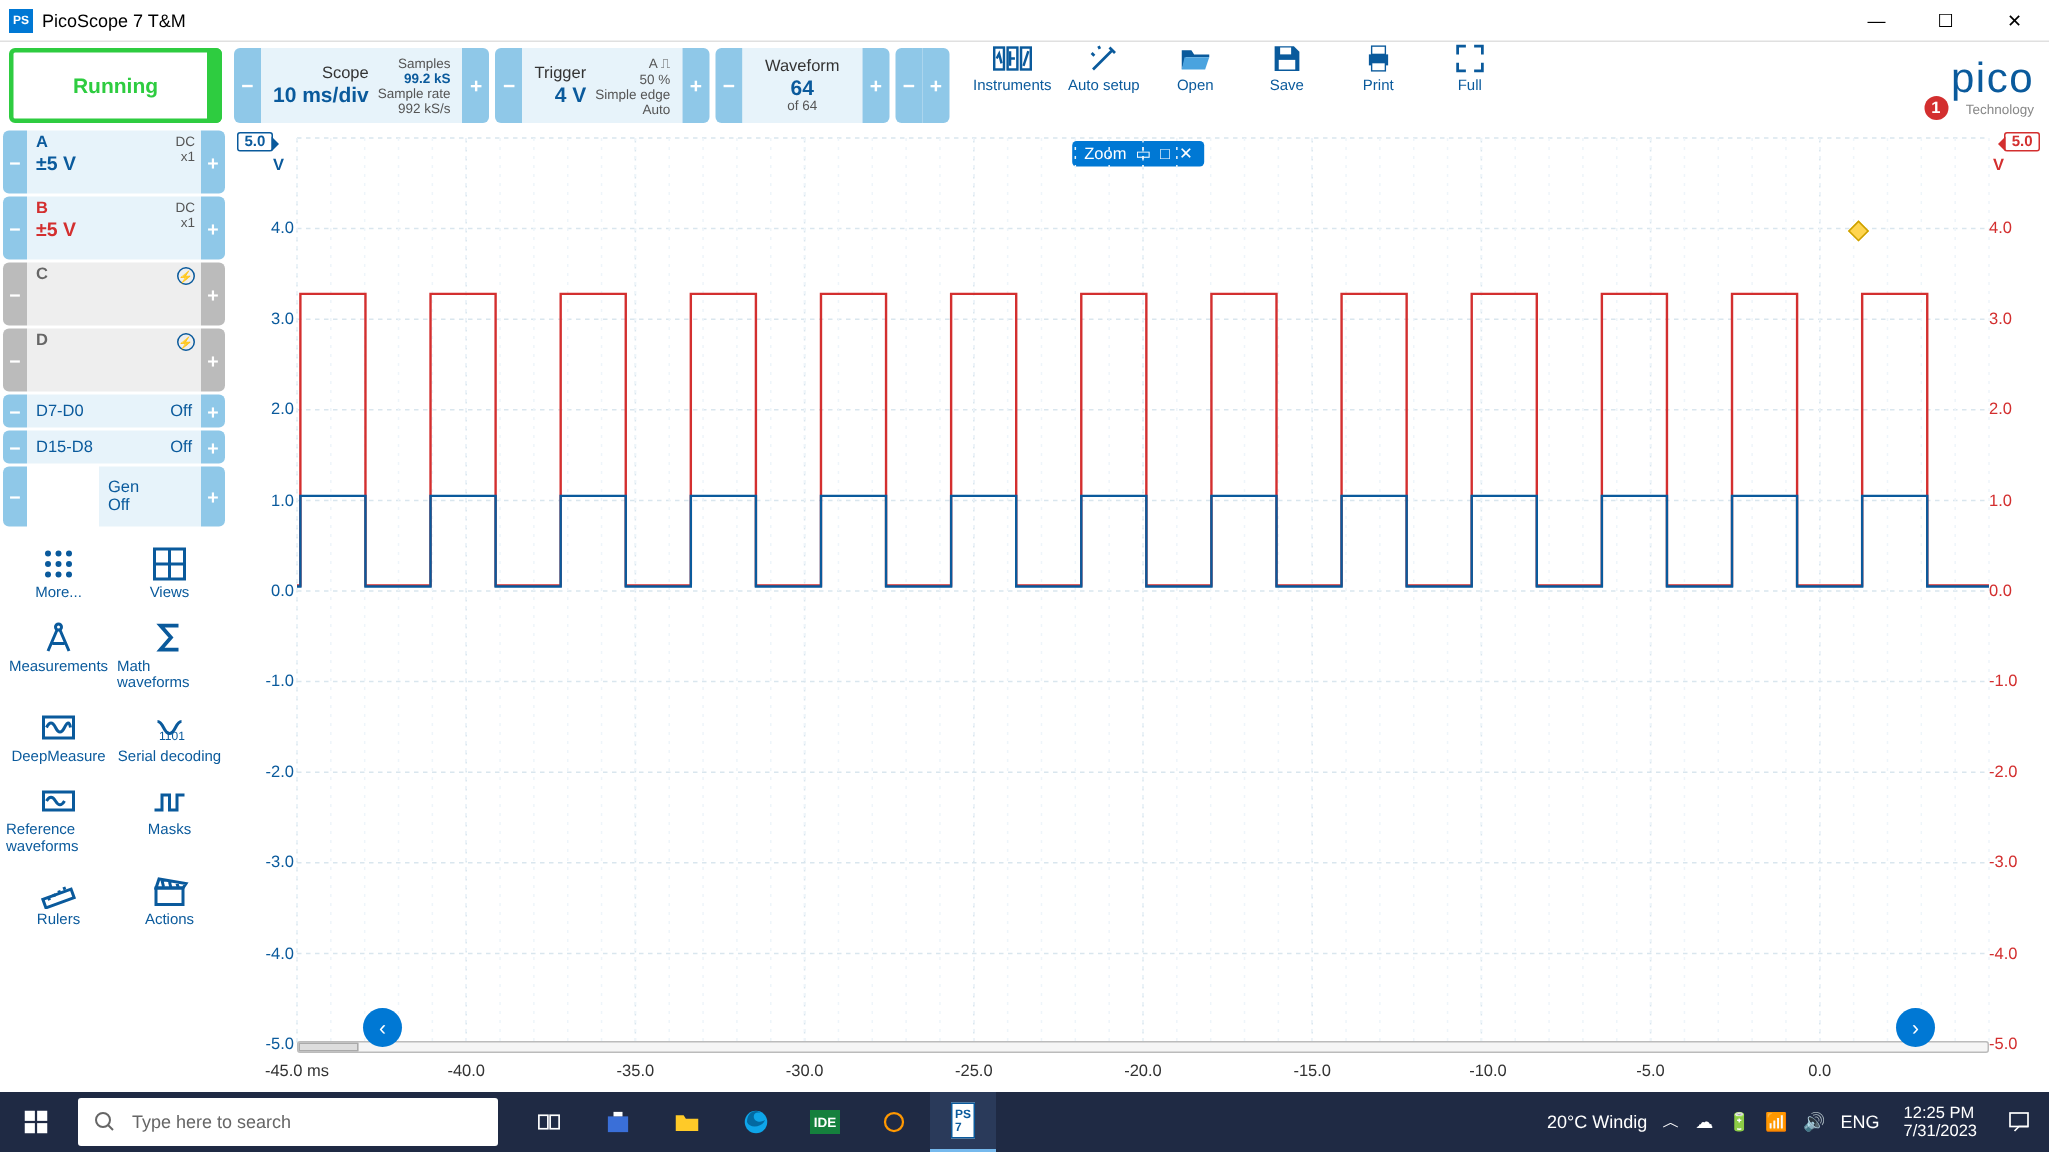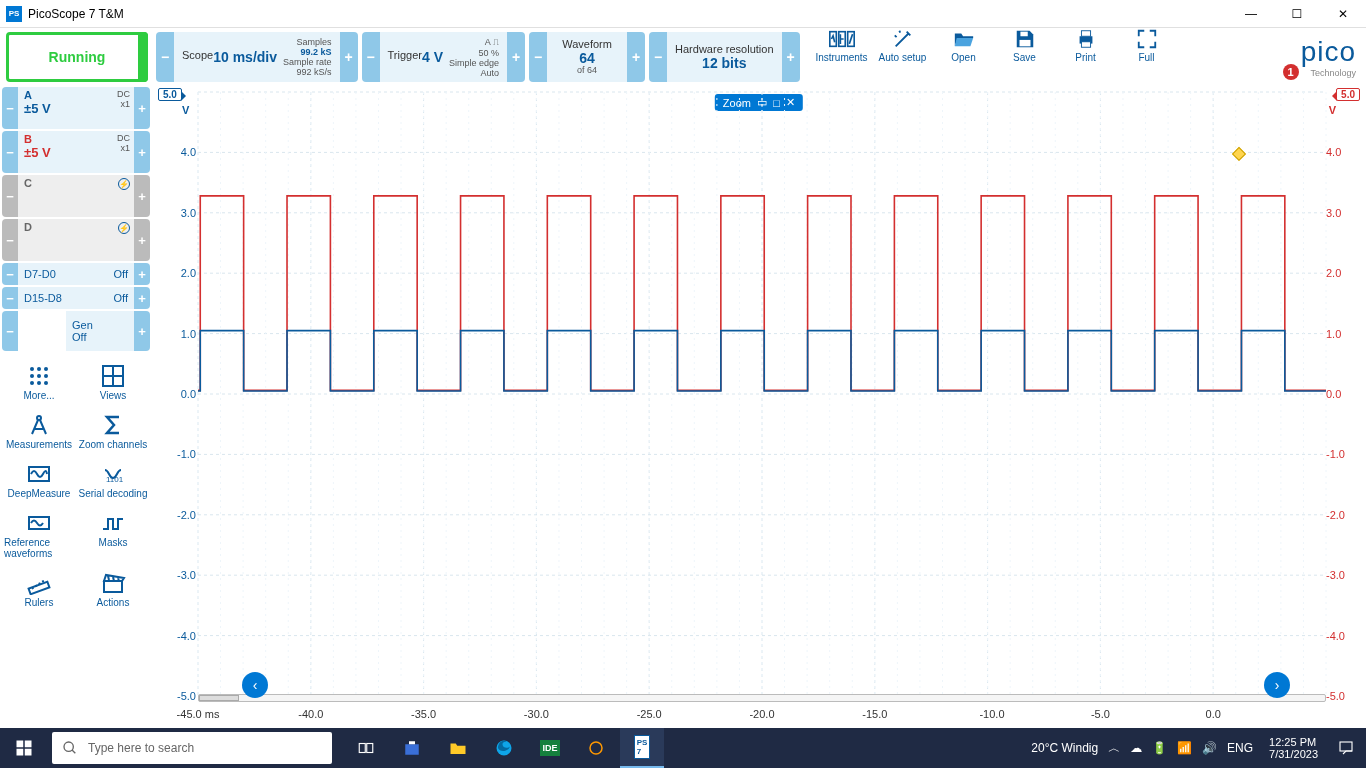--- a/index.html
+++ b/index.html
@@ -25,7 +25,7 @@
 .tile .t-value { font-size:14px; font-weight:600; color:#0a5a9c; }
 .tile .t-sub { font-size:9px; color:#555; text-align:right; line-height:1.1; }
 .tile.dual { flex-direction:row; gap:6px; align-items:center;}
-.tile.dual .col1 { display:flex; flex-direction:row; }
+.tile.dual .col1 { display:flex; flex-direction:column;align-items:flex-end; }
 .tile.dual .col2 { display:flex; flex-direction:column; font-size:9px; color:#555; text-align:right; align-items:flex-end; }
 .tool-icons { display:flex; gap:1px; margin-left:10px; align-items:flex-start; }
 .tool-btn { width:60px; display:flex; flex-direction:column; align-items:center; justify-content:center; gap:2px; font-size:10px; color:#0a5a9c; cursor:pointer; }

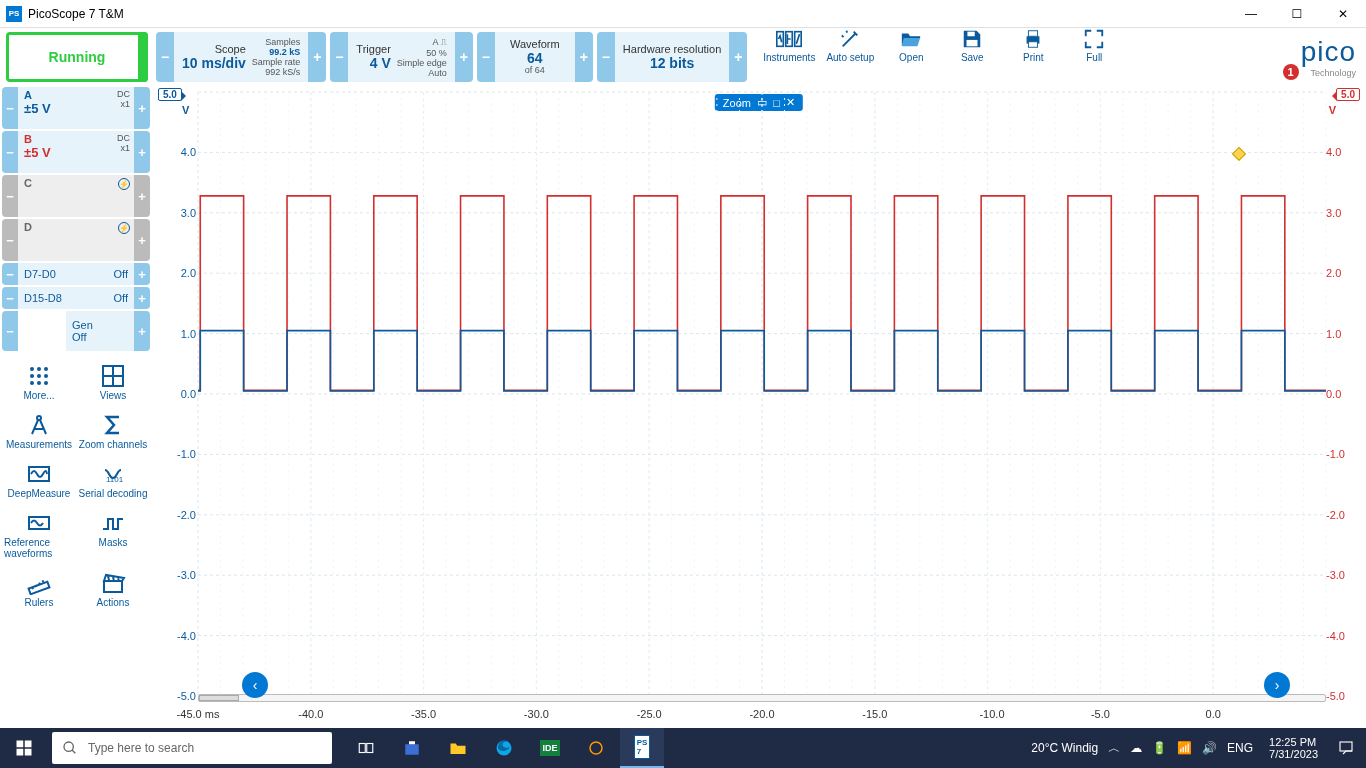--- a/index.html
+++ b/index.html
@@ -159,10 +159,6 @@
 
   <div class="tile-group">
     <div class="tile-pm left">−</div>
-    <div class="tile" style="align-items:center;min-width:90px">
-      <span class="t-label" style="text-align:center">Hardware resolution</span>
-      <span class="t-value">12 bits</span>
-    </div>
     <div class="tile-pm right">+</div>
   </div>
 

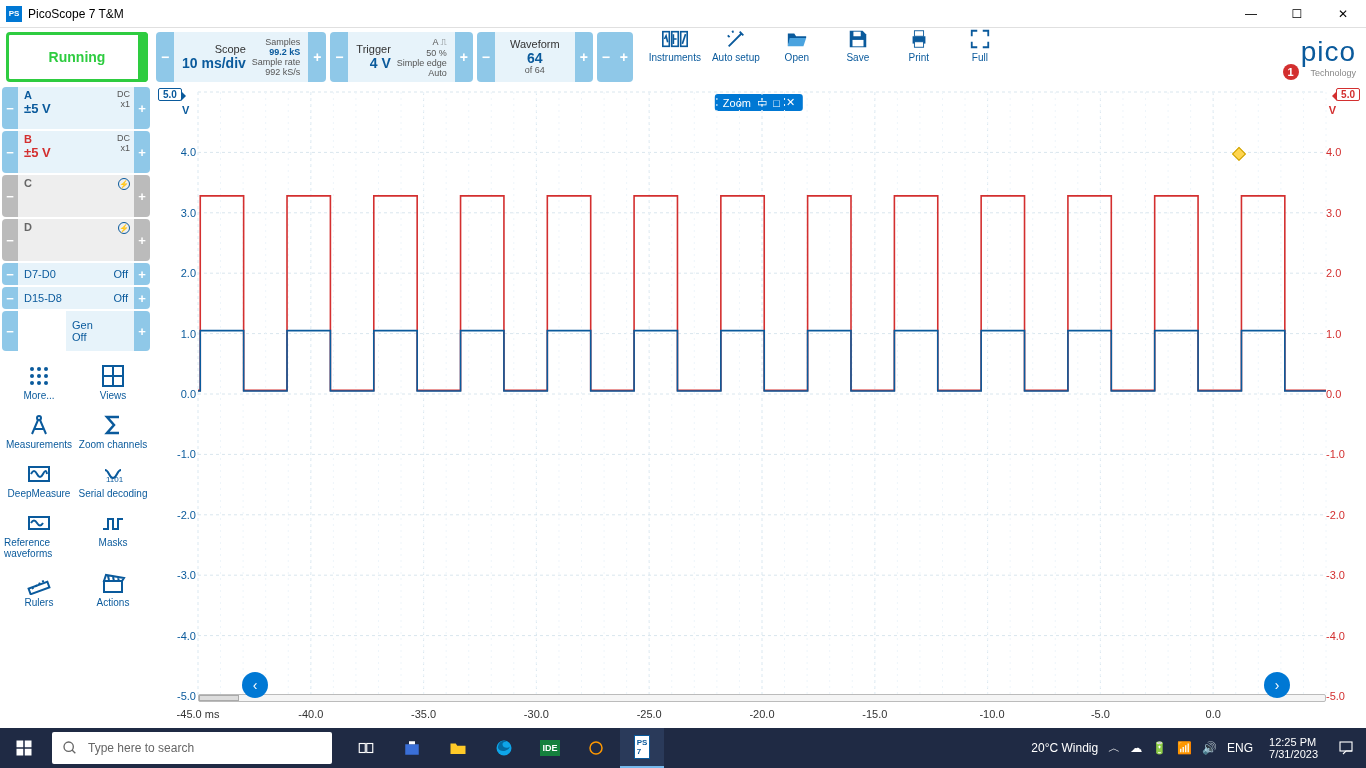--- a/index.html
+++ b/index.html
@@ -317,7 +317,7 @@
           <svg viewBox="0 0 24 24" fill="none" stroke="#0a5a9c" stroke-width="2.5">
             <path d="M18 4H6l7 8-7 8h12"></path>
           </svg>
-          <span>Zoom channels</span>
+          <span>Math waveforms</span>
         </div>
       <div class="tg-item">
           <svg viewBox="0 0 24 24" fill="none" stroke="#0a5a9c" stroke-width="2">

